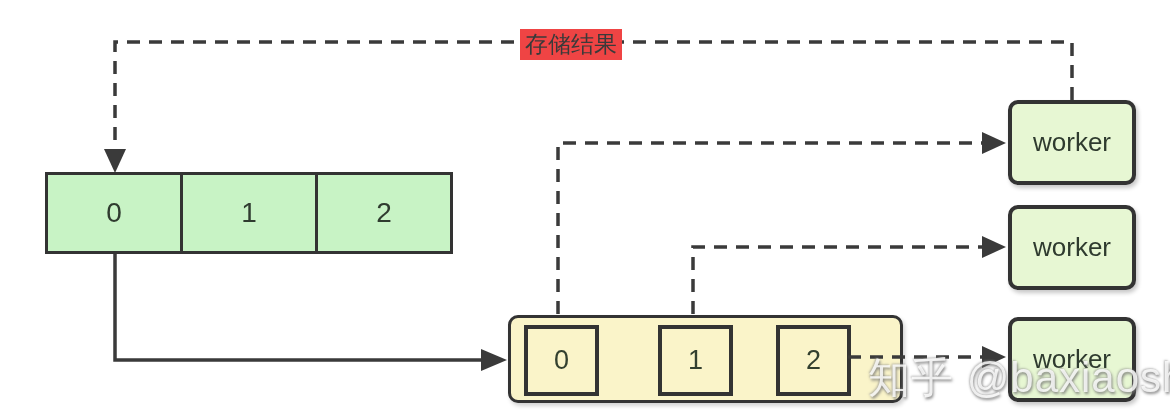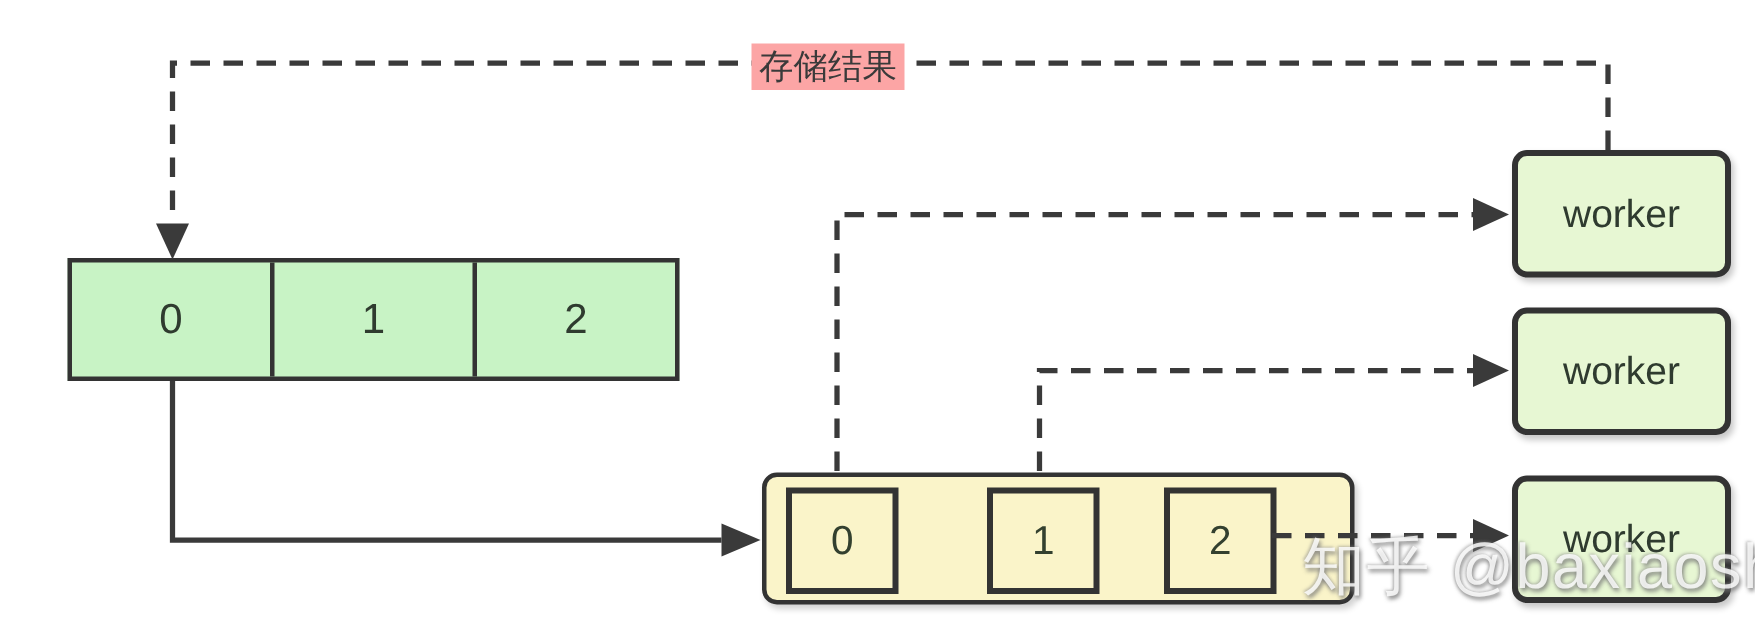--- a/index.html
+++ b/index.html
@@ -94,9 +94,9 @@
   
   .store-label {
     position: absolute;
-    left: 501px; top: 29px;
+    left: 520px; top: 29px;
     padding: 0 5px;
-    background: #fca5a5;
+    background: #ef4444;
     font-size: 23px;
     color: #3a3a3a;
     z-index: 6;

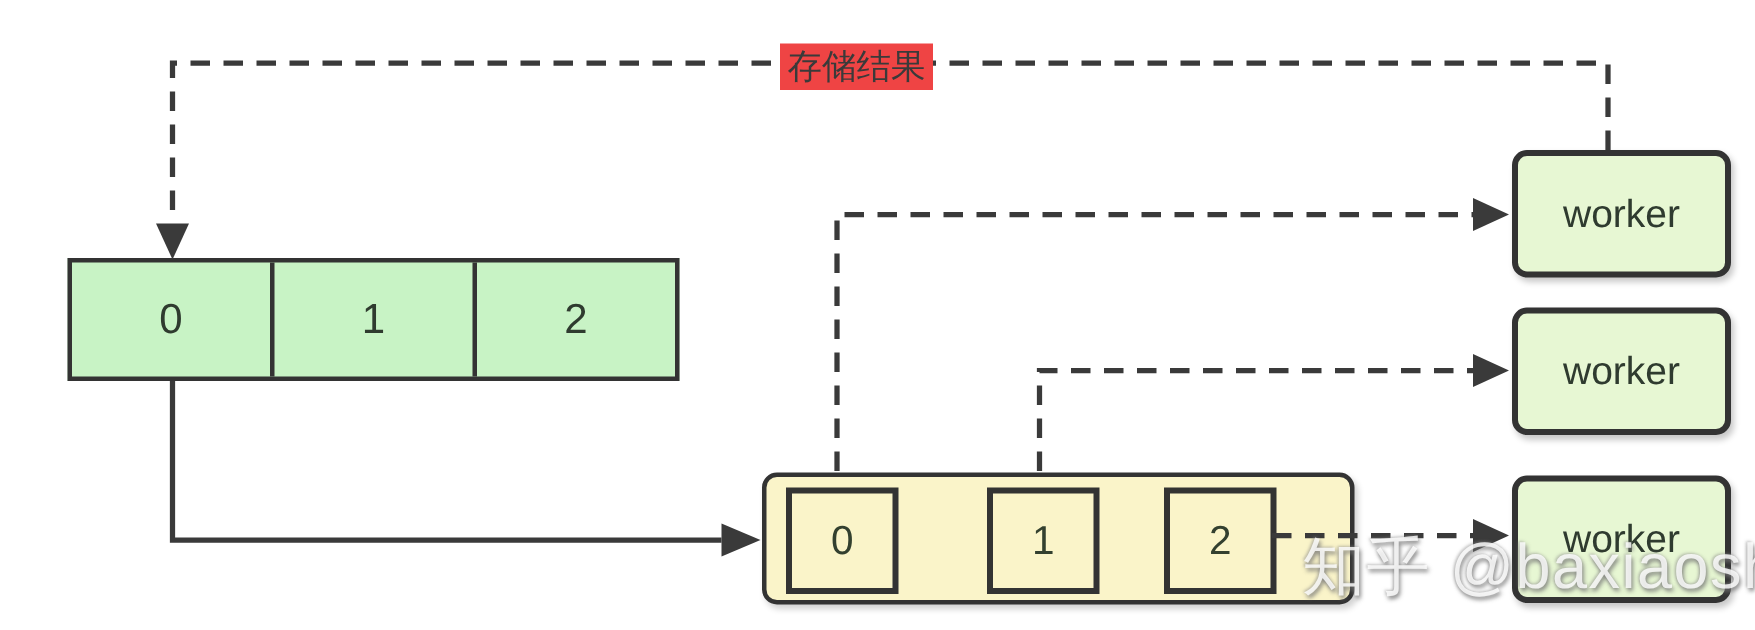--- a/index.html
+++ b/index.html
@@ -76,7 +76,7 @@
   .worker {
     position: absolute;
     left: 1008px;
-    width: 146px; height: 85px;
+    width: 128px; height: 85px;
     background: var(--worker-fill, #e7f7d3);
     border: 4px solid #333333;
     border-radius: 10px;

